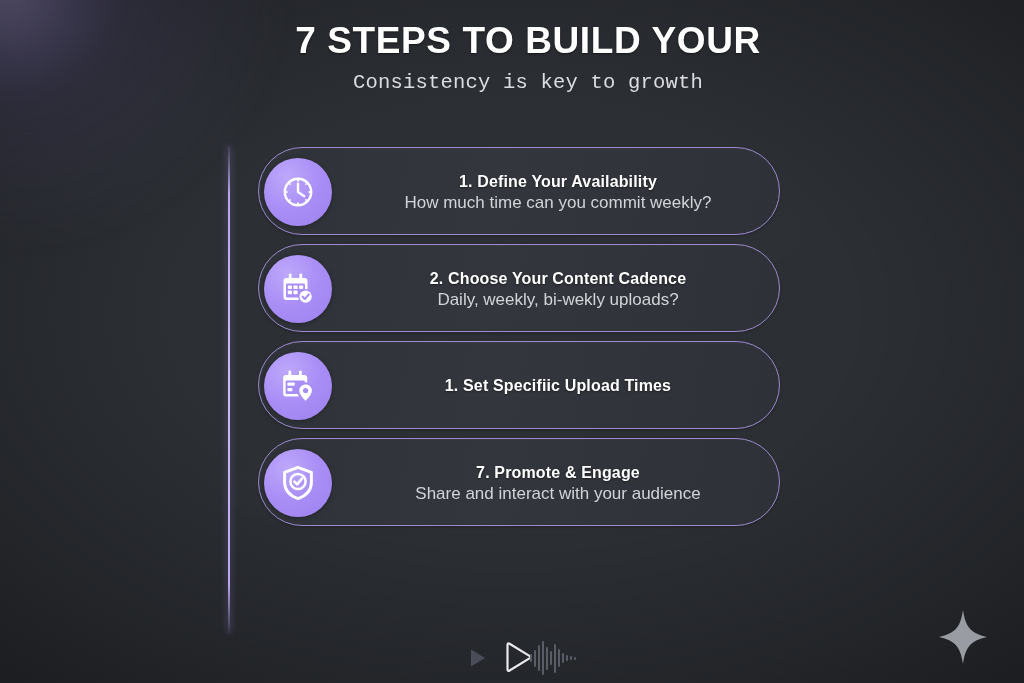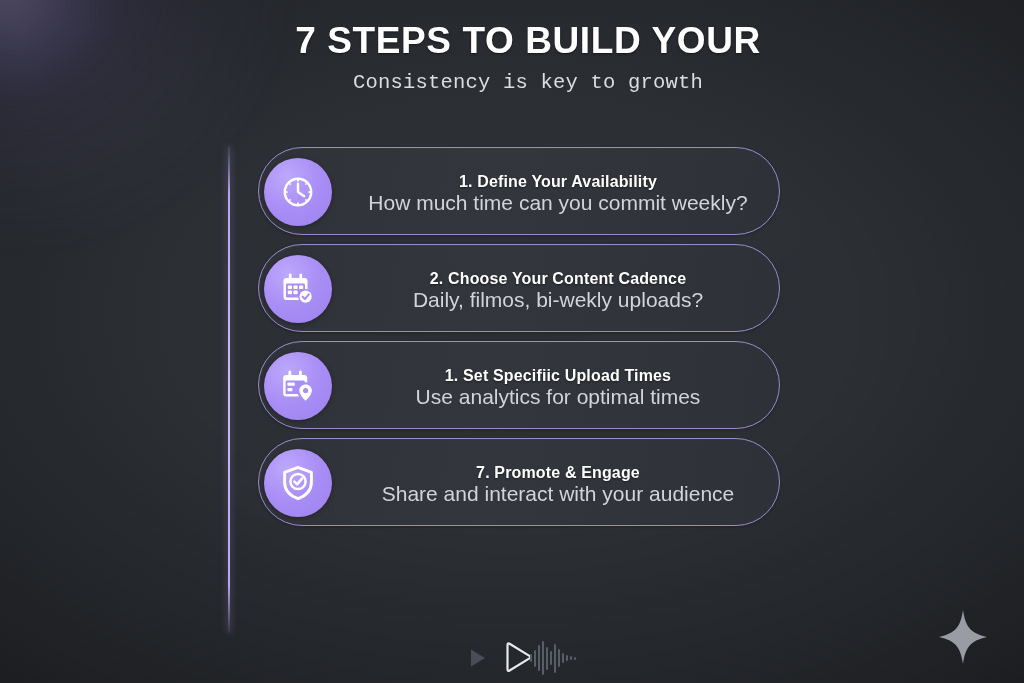--- a/index.html
+++ b/index.html
@@ -111,7 +111,7 @@
   .step-desc {
     margin-top:0;
     color:#d2d4d9;
-    font-size:21px;
+    font-size:17px;
     font-weight:400;
     line-height:20px;
     white-space:nowrap;

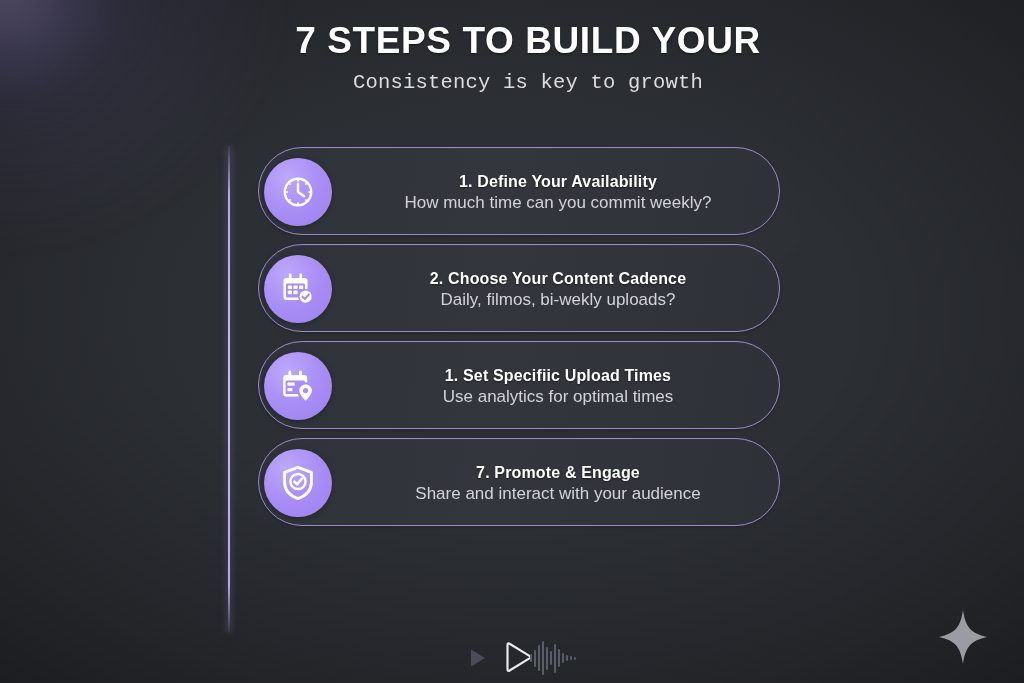--- a/index.html
+++ b/index.html
@@ -188,7 +188,7 @@
       </div>
       <div class="step-text">
         <div class="step-title">2. Choose Your Content Cadence</div>
-        <div class="step-desc">Daily, filmos, bi-wekly uploads?</div>
+        <div class="step-desc">Daily, weekly, bi-wekly uploads?</div>
       </div>
     </div>
 

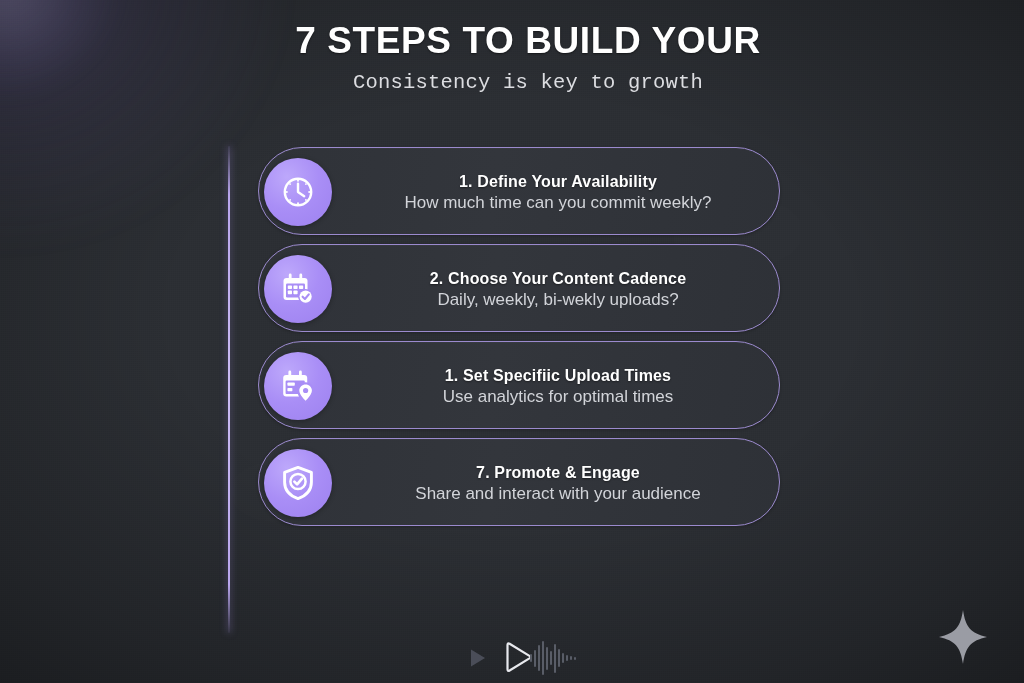--- a/index.html
+++ b/index.html
@@ -209,7 +209,6 @@
       </div>
       <div class="step-text">
         <div class="step-title">1. Set Specifiic Upload Times</div>
-        <div class="step-desc">Use analytics for optimal times</div>
       </div>
     </div>
 

